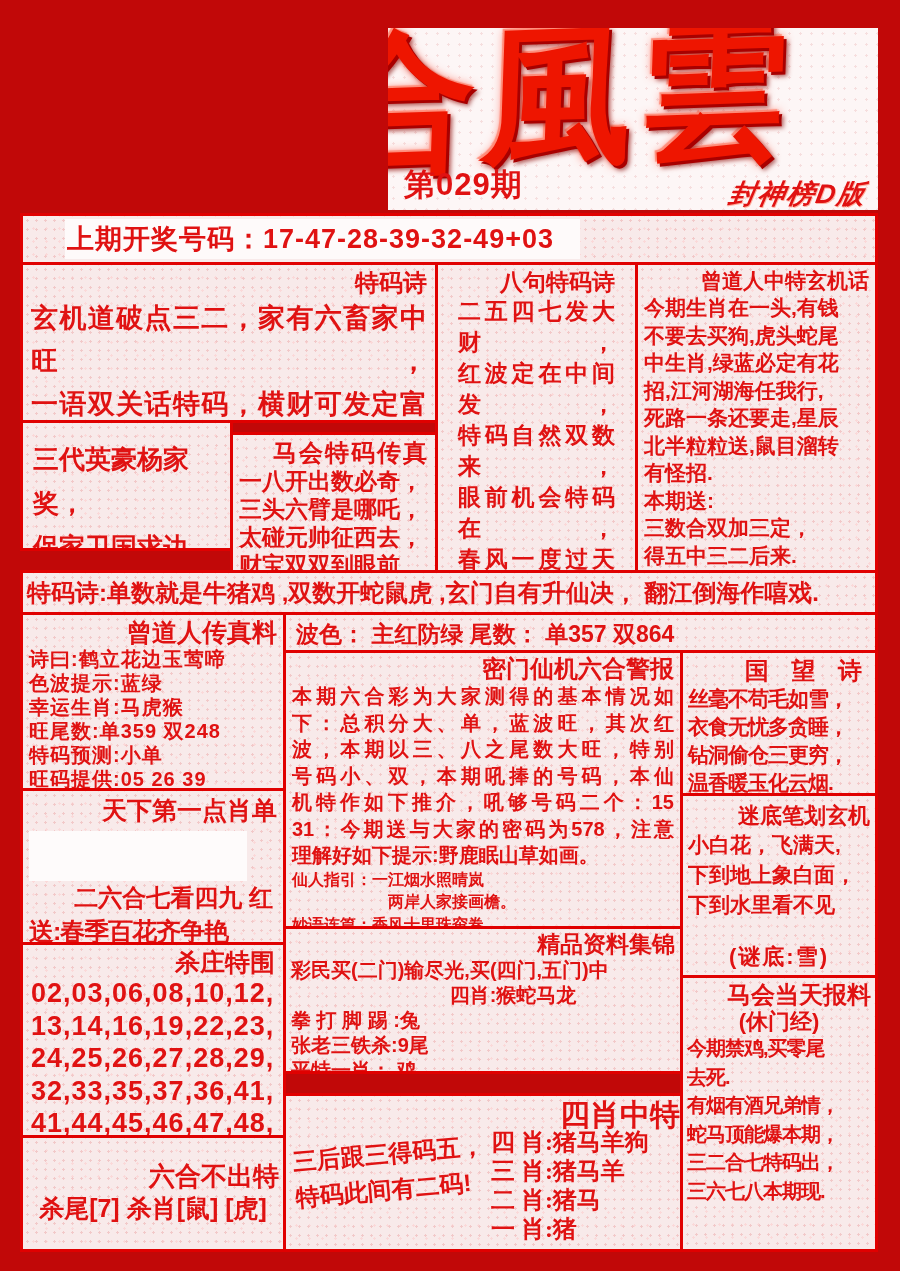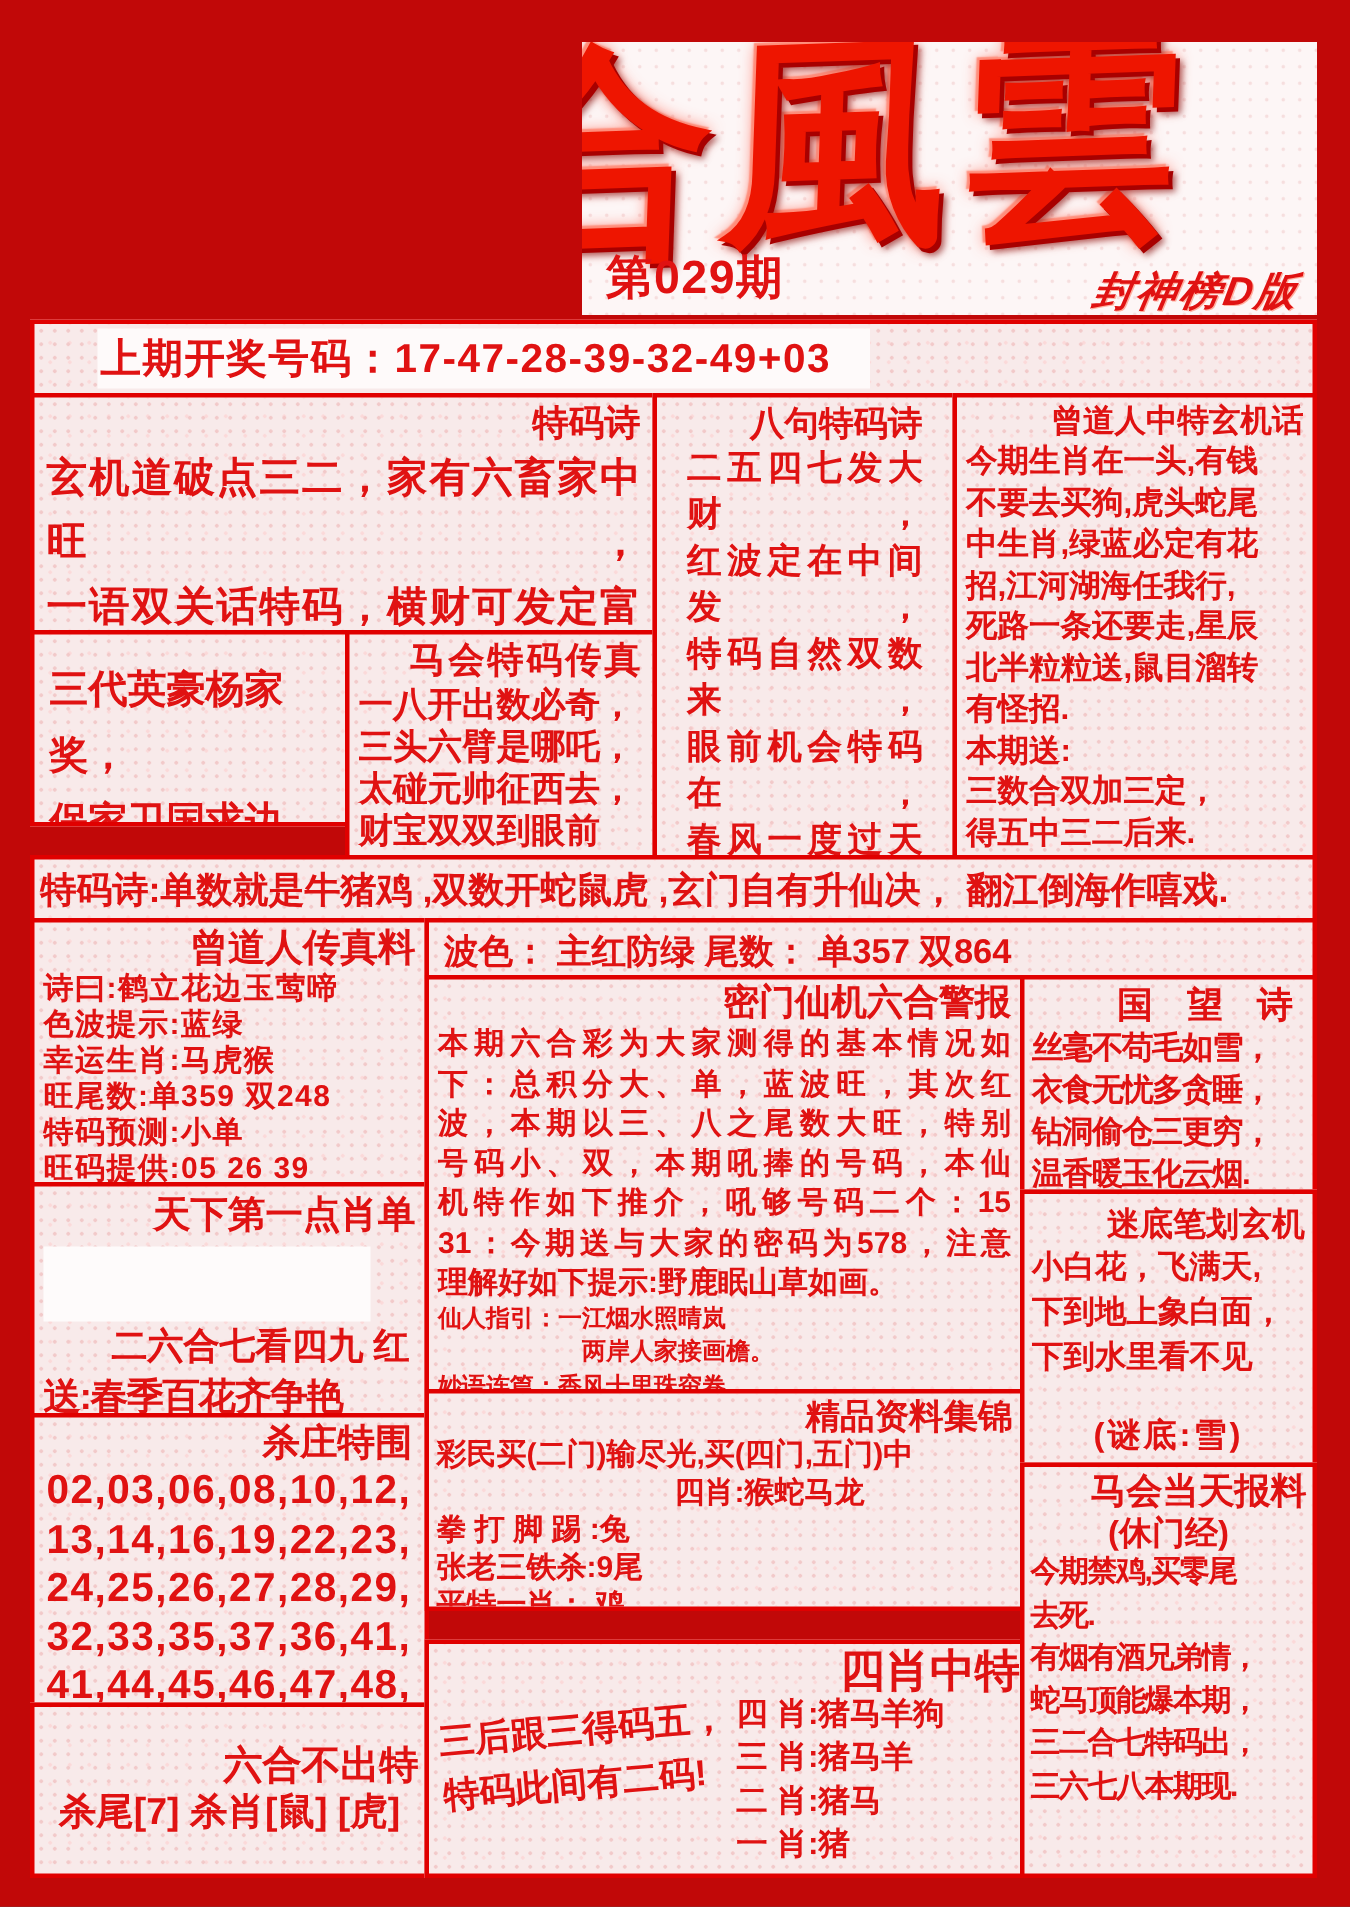--- a/index.html
+++ b/index.html
@@ -50,7 +50,7 @@
   #cell-temashi .ctitle { font-size:24px; line-height:28px; }
   #cell-sandai    { left:20px;  top:420px; width:213px; height:131px; padding:14px 10px 0; }
   #cell-sandai .ln { font-size:26px; line-height:44px; }
-  #cell-machz     { left:230px; top:420px; width:208px; height:153px; padding:3px 6px; }
+  #cell-machz     { left:230px; top:432px; width:208px; height:153px; padding:3px 6px; }
   #cell-machz .ctitle { font-size:24px; line-height:29px; letter-spacing:2px; }
   #cell-machz .ln { font-size:23px; line-height:28px; }
   #cell-baju      { left:435px; top:262px; width:203px; height:311px; padding:3px 20px; }

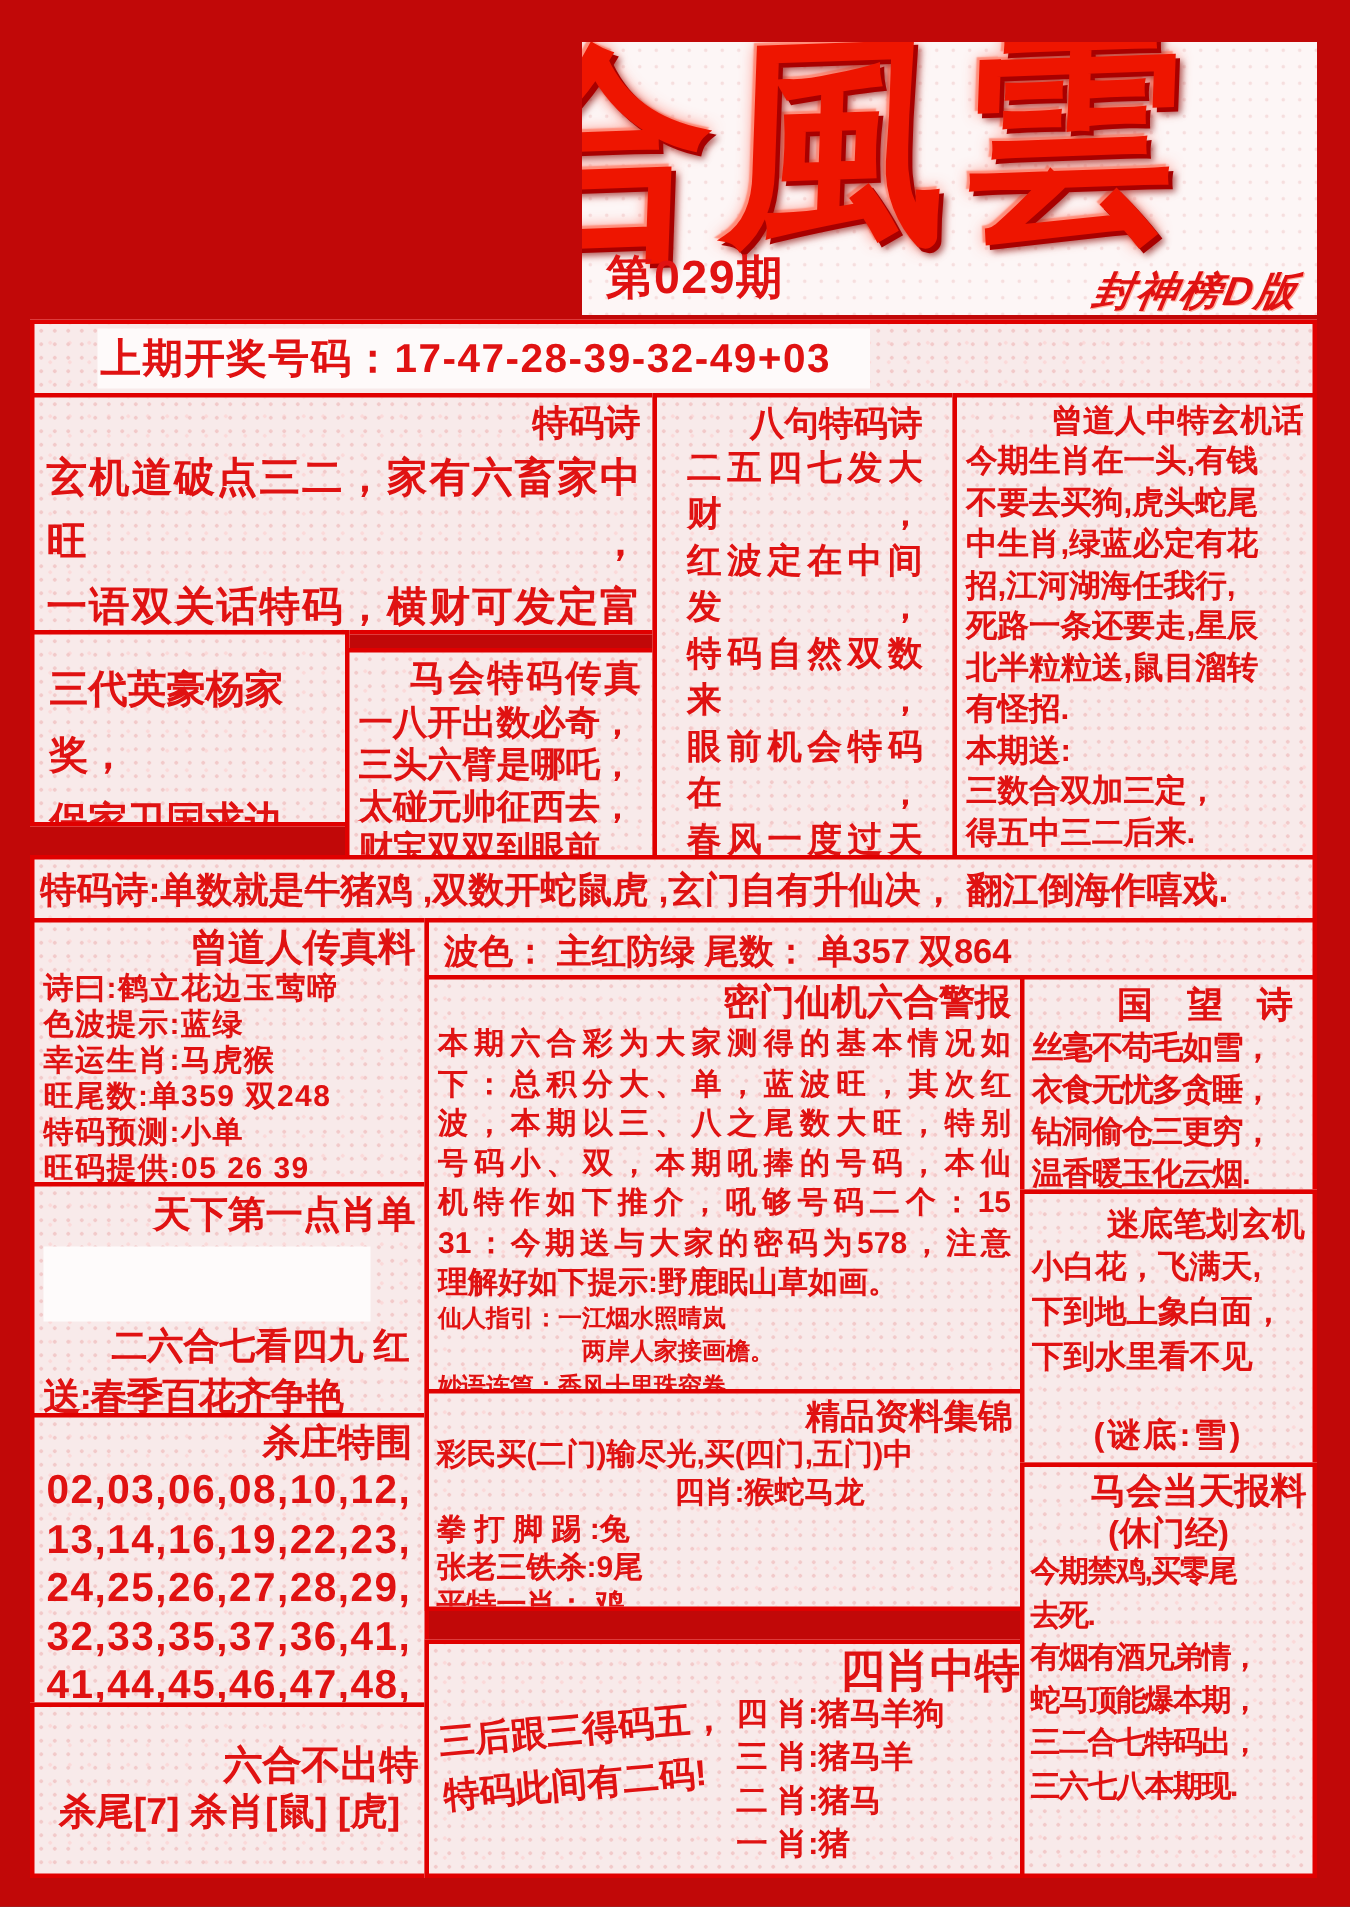--- a/index.html
+++ b/index.html
@@ -95,7 +95,7 @@
   #m4-left { width:52%; padding-top:40px; padding-left:8px; font-size:24px; line-height:36px; transform:rotate(-5deg); }
   #m4-right { width:48%; padding-top:6px; }
   #m4-right .ctitle { font-size:30px; line-height:26px; }
-  #m4-right .ln { font-size:21px; line-height:29px; }
+  #m4-right .ln { font-size:24px; line-height:29px;font-family:Liberation Serif, serif; }
 
   
   #cell-gw { left:680px; top:650px; width:198px; height:146px; padding:3px 5px; }

